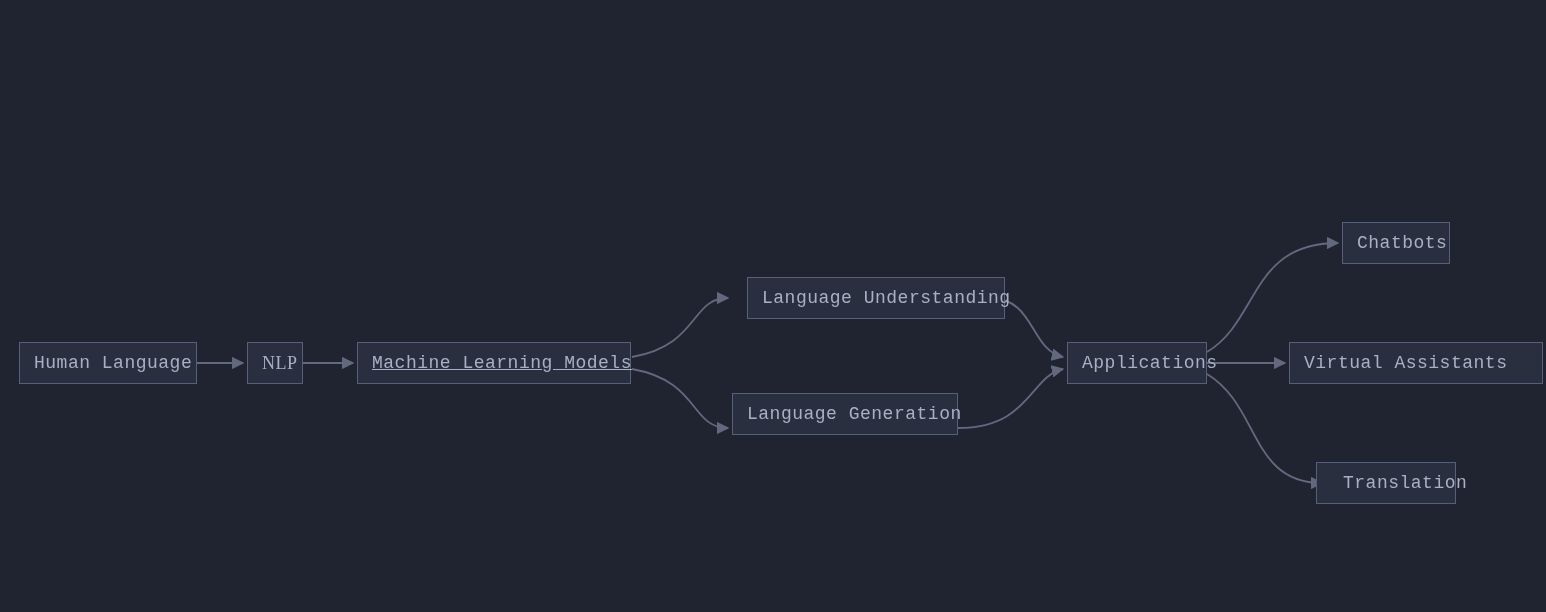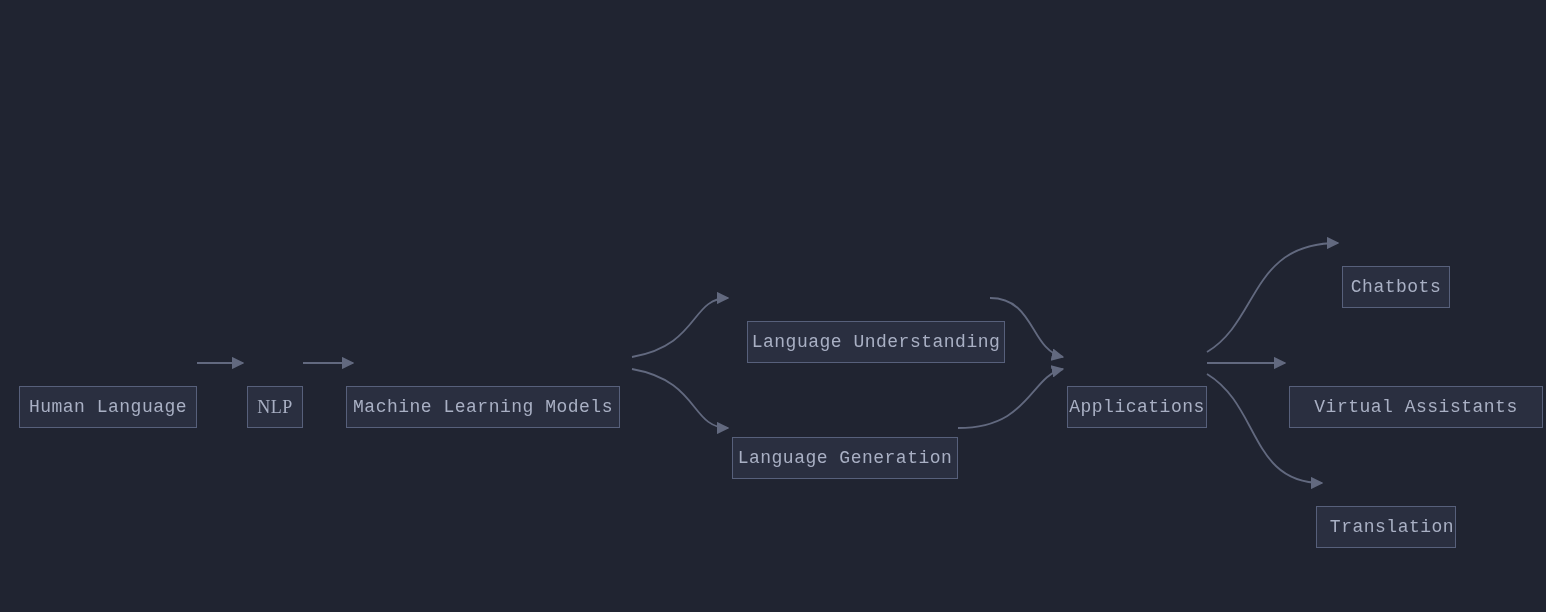--- a/index.html
+++ b/index.html
@@ -33,12 +33,10 @@
     letter-spacing: 0.5px;
     display: flex;
     align-items: center;
-    justify-content: center;
     padding: 0 14px;
     height: 42px;
     box-sizing: border-box;
     white-space: nowrap;
-    margin-top: 44px;
   }
 </style>
 </head>

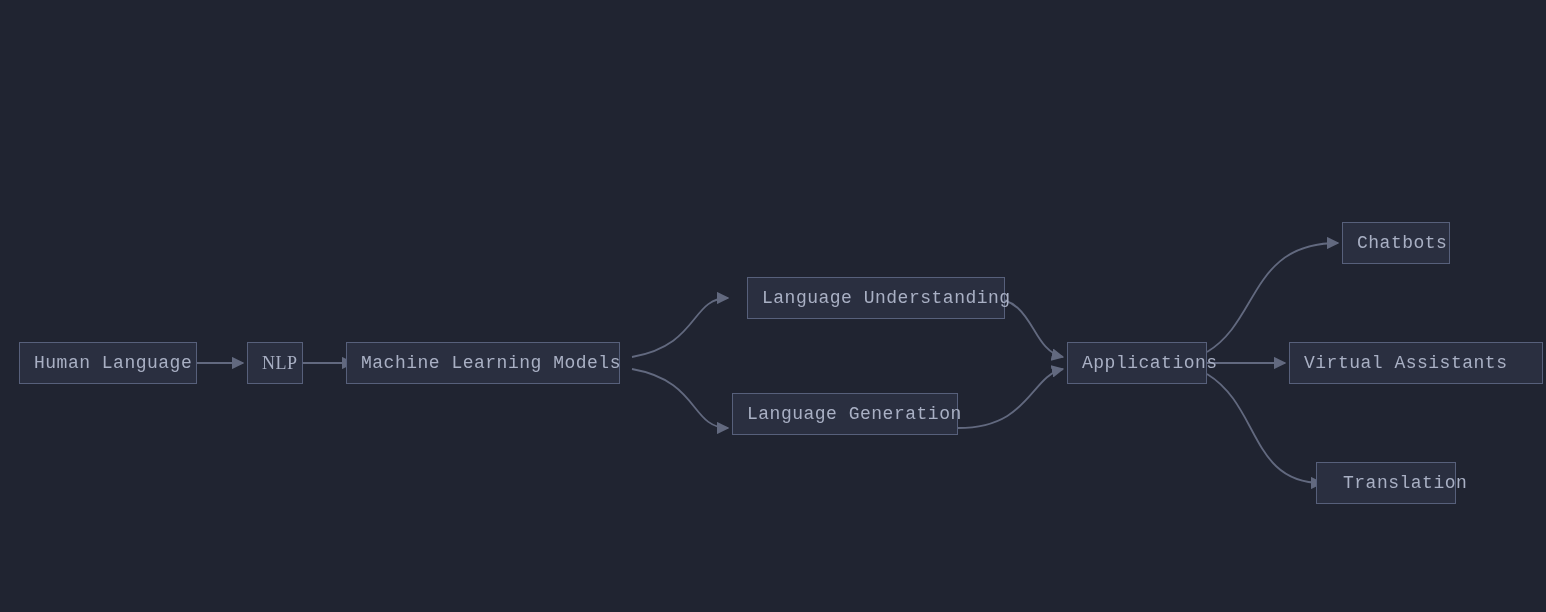--- a/index.html
+++ b/index.html
@@ -80,7 +80,7 @@
     <span>NLP</span>
   </div>
 
-  <div class="node" style="left:346px; top:342px; width:274px;">
+  <div class="node" style="left:357px; top:342px; width:274px;text-decoration:underline;">
     <span>Machine Learning Models</span>
   </div>
 

